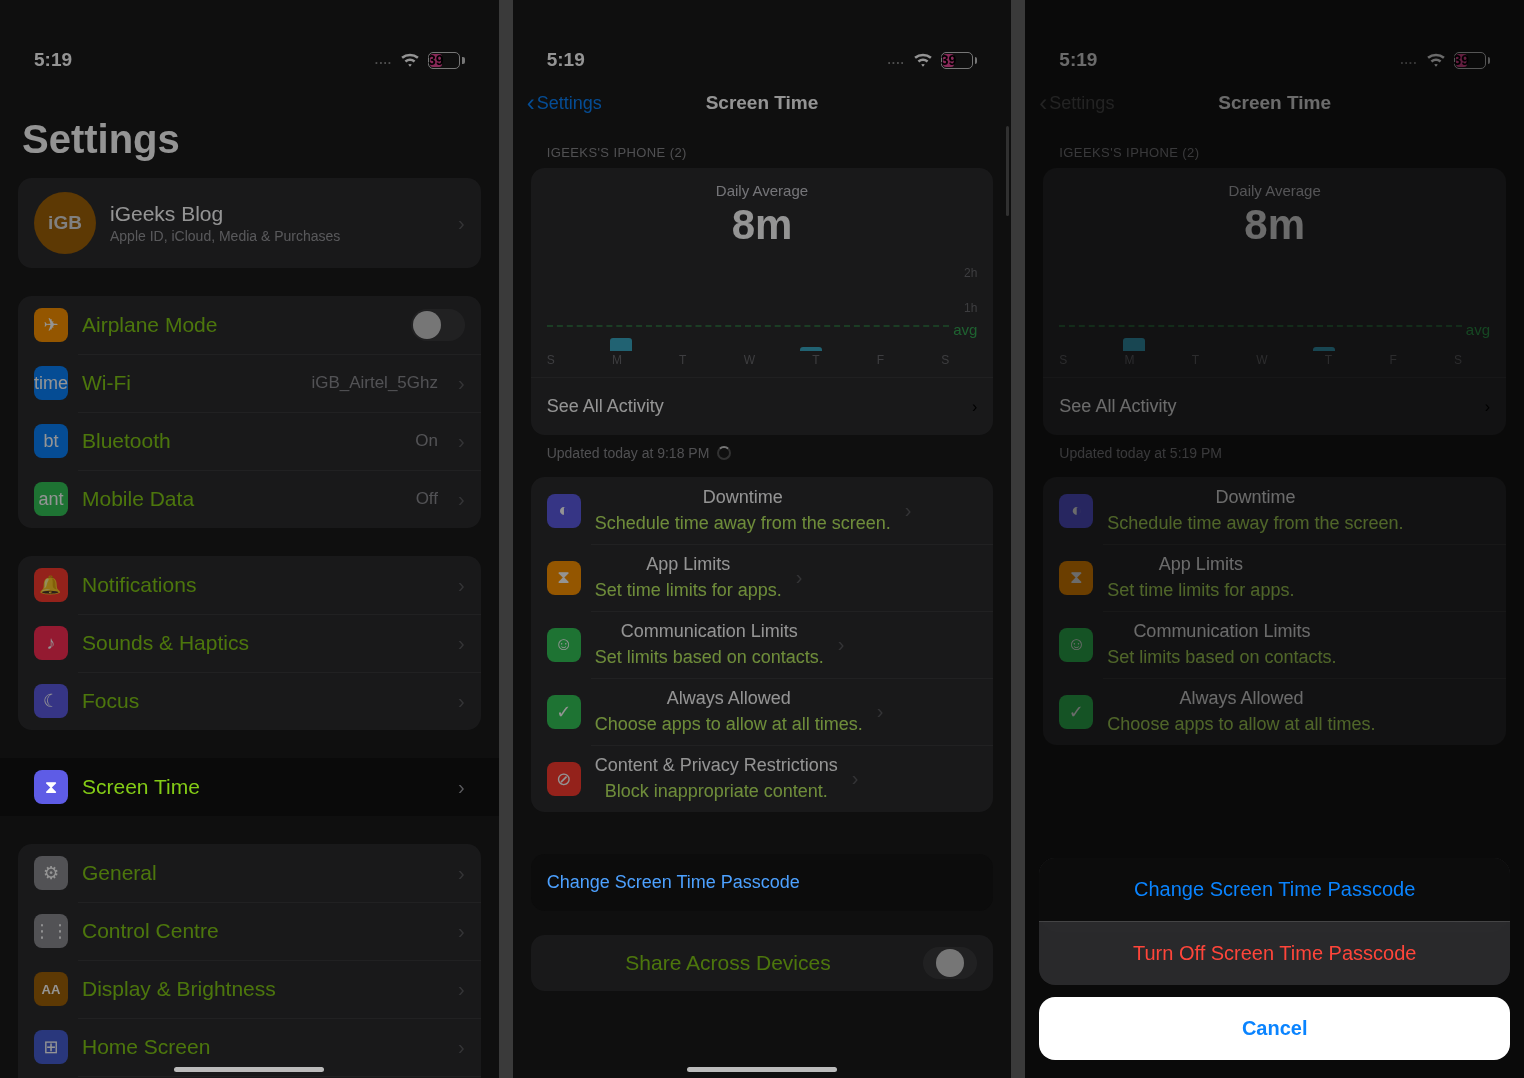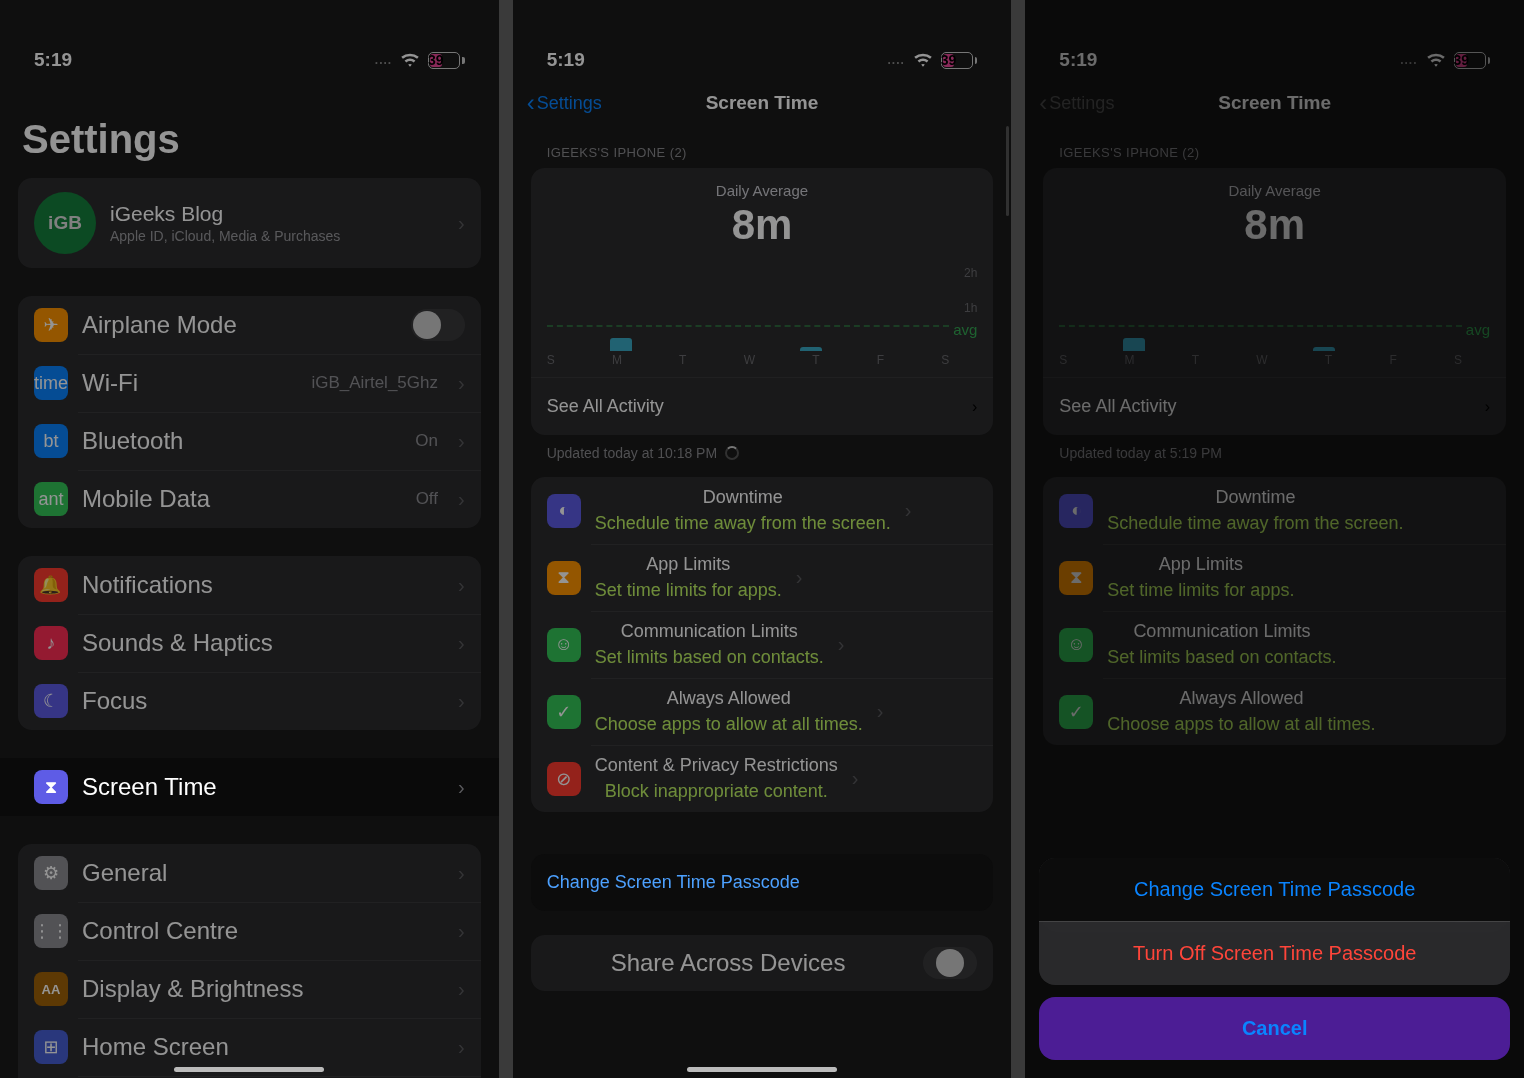--- a/index.html
+++ b/index.html
@@ -115,7 +115,7 @@
   .profile-row { padding: 14px 16px; }
   .profile-avatar {
     width: 62px; height: 62px; border-radius: 50%;
-    background: #15803d; display:flex; align-items:center; justify-content:center;
+    background: #a16207; display:flex; align-items:center; justify-content:center;
     color:#ddd; font-weight:800; font-size:19px;
   }
   .profile-text .name { color:#fff; font-size:21px; font-weight:500;}

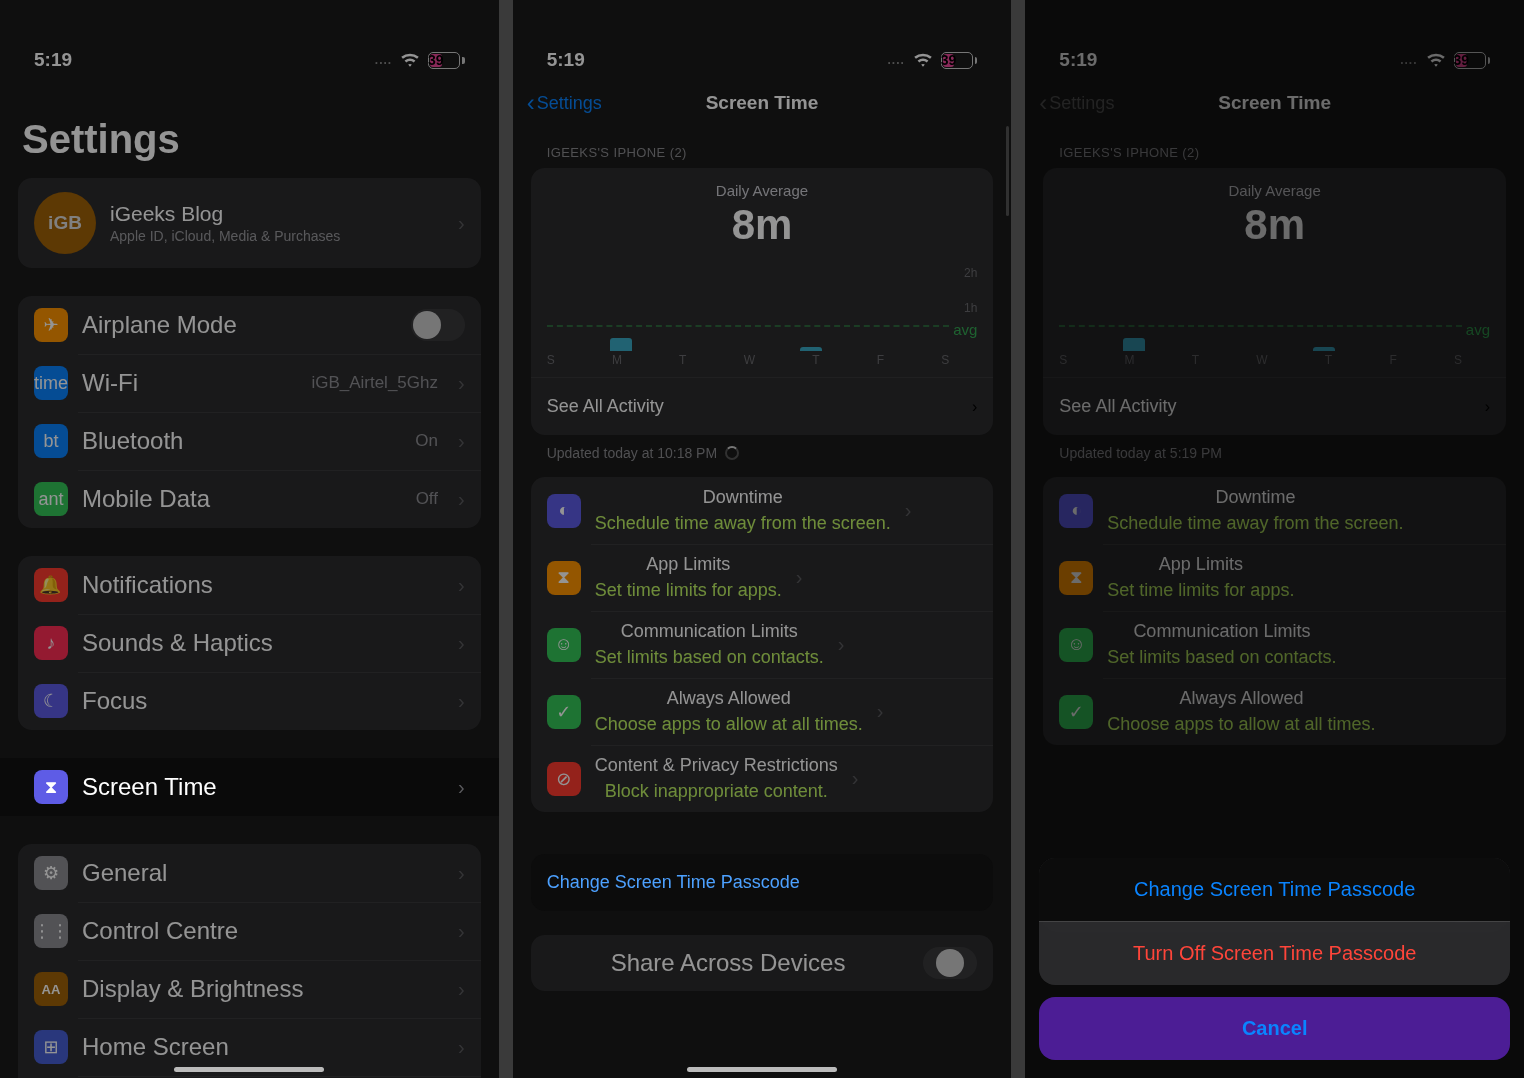--- a/index.html
+++ b/index.html
@@ -108,7 +108,7 @@
     color: #fff;
     font-size: 18px;
   }
-  .row .label { color: #ffffff; font-size: 24px; flex: 1; }
+  .row .label { color: #84cc16; font-size: 21px; flex: 1; }
   .row .sub { color: #888; font-size: 14px; margin-top: 2px;}
   .row .value { color: #8e8e93; font-size: 17px; margin-right: 6px;}
   .row .chev-r { color: #5a5a5e; font-size: 20px; }

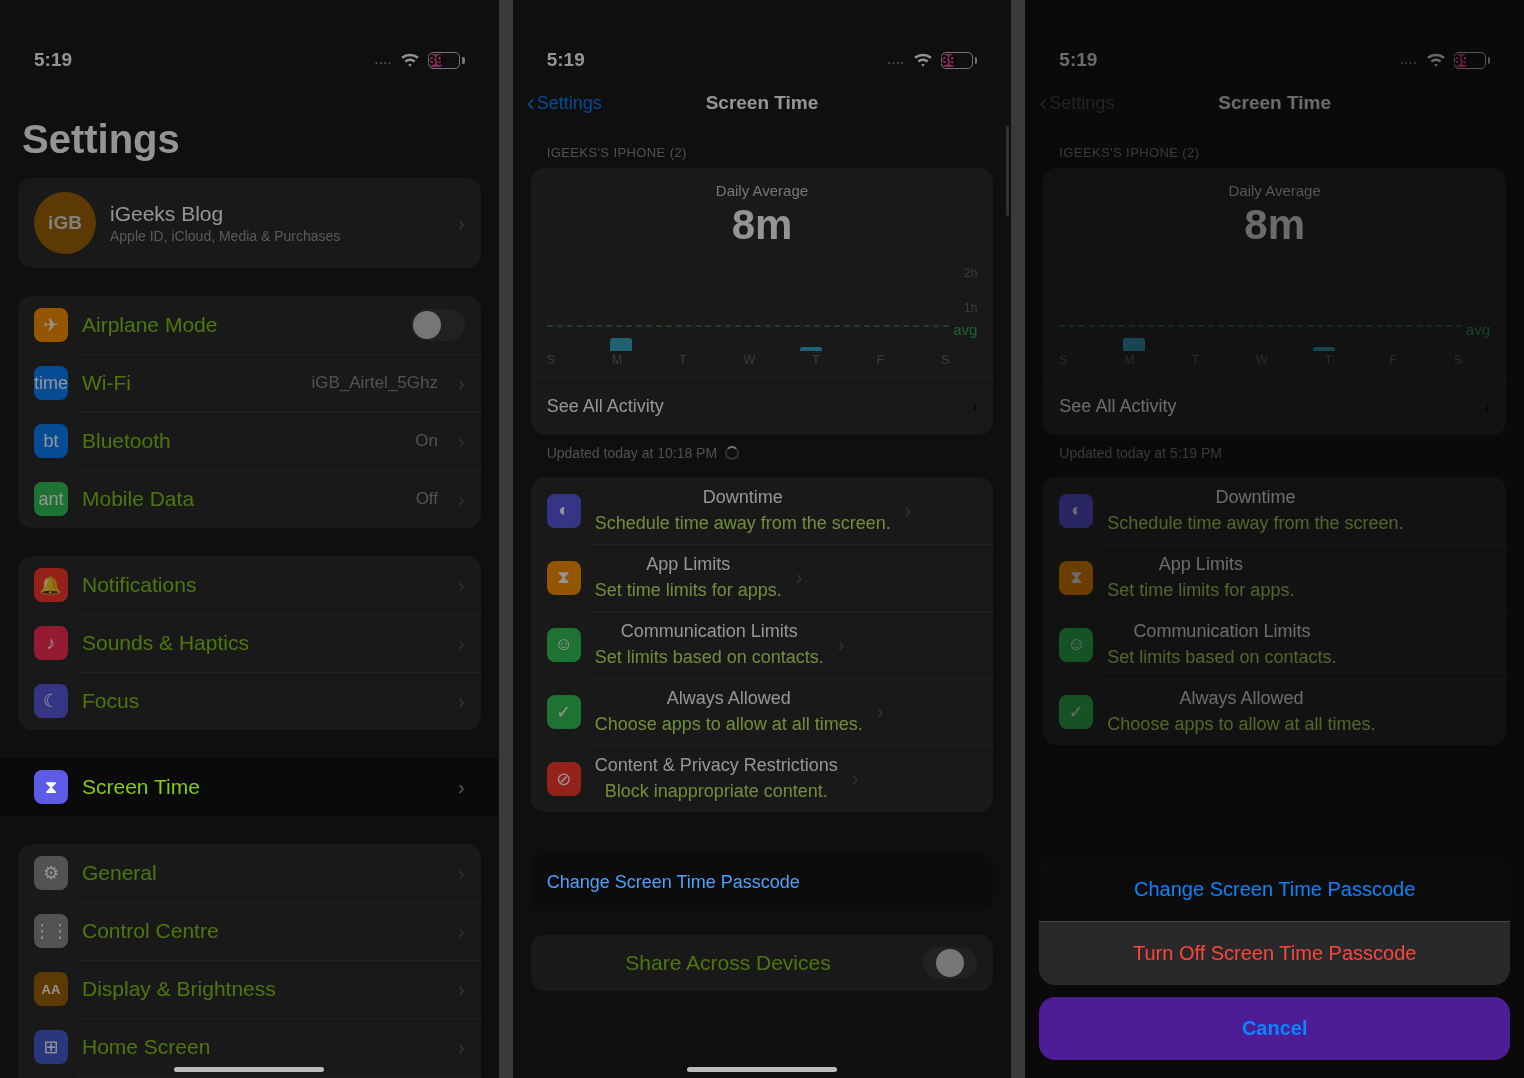--- a/index.html
+++ b/index.html
@@ -438,7 +438,7 @@
       </div>
     </div>
     <div class="updated">
-      <span>Updated today at 10:18 PM</span>
+      <span>Updated today at 9:18 PM</span>
       <span class="spinner"></span>
     </div>
 

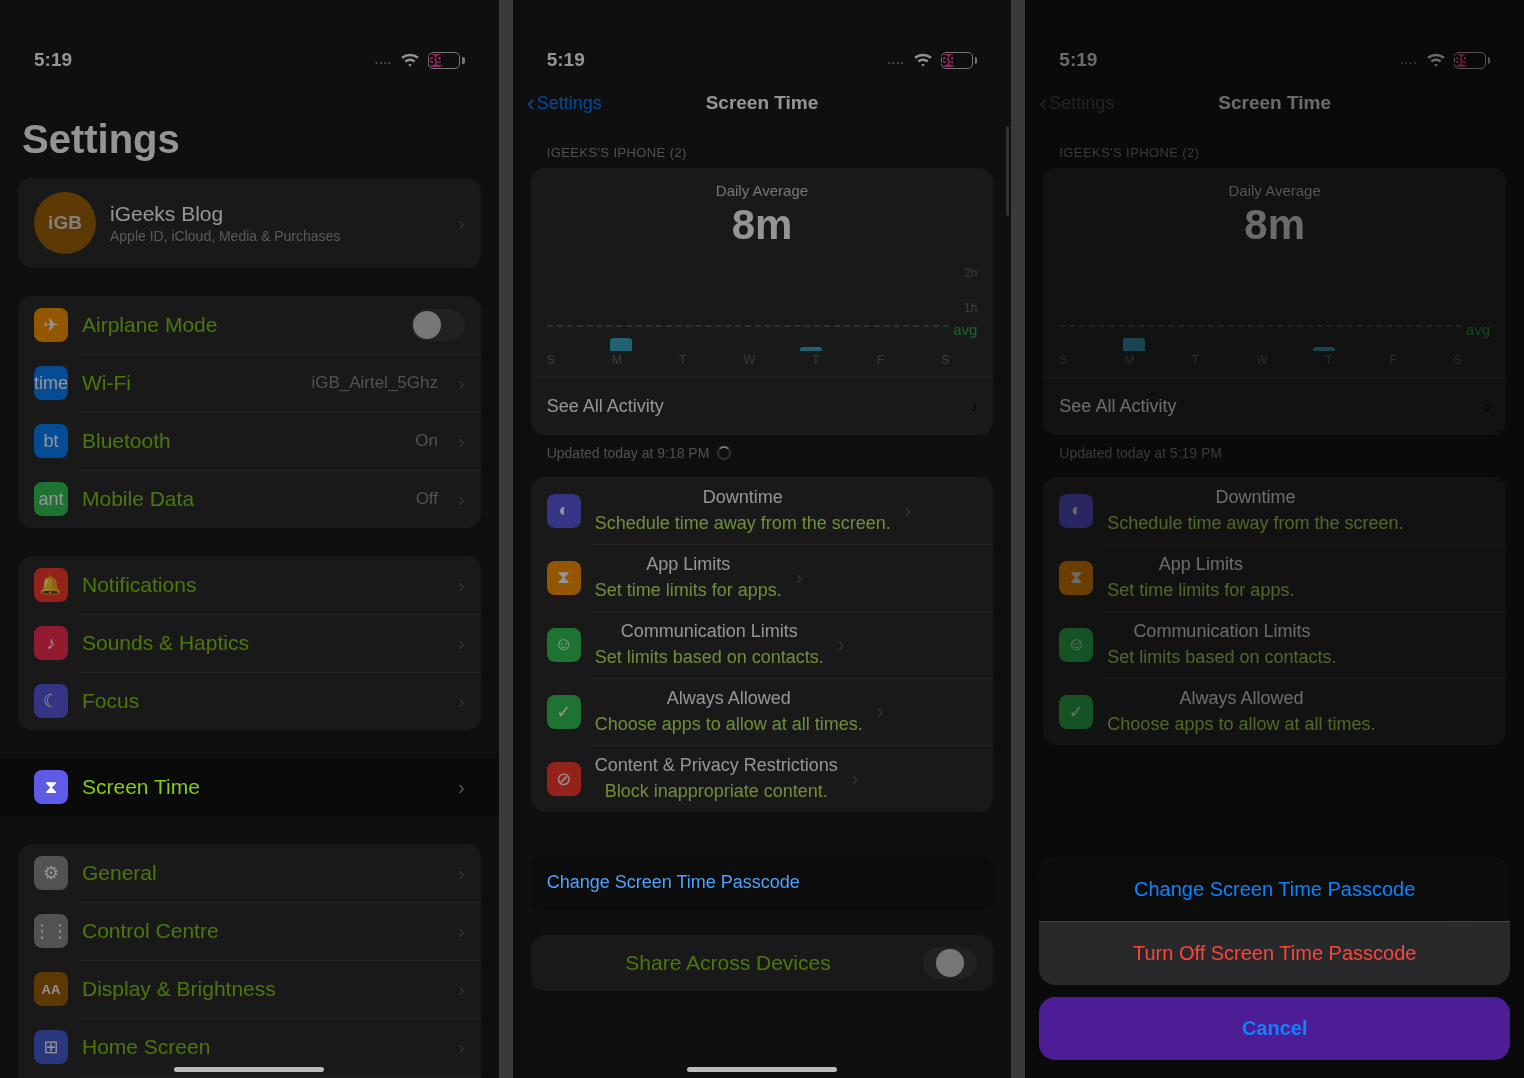--- a/index.html
+++ b/index.html
@@ -231,7 +231,7 @@
   .sheet-opt.red{ color:#ff453a;}
   .sheet-cancel {
     margin-top:12px;
-    background:#4c1d95;
+    background:#ffffff;
     border-radius:16px;
     text-align:center;
     padding:20px 12px;

